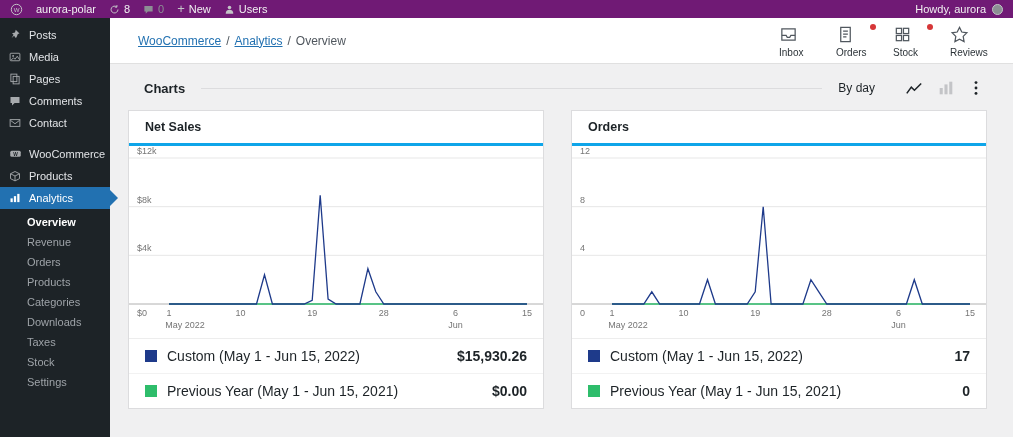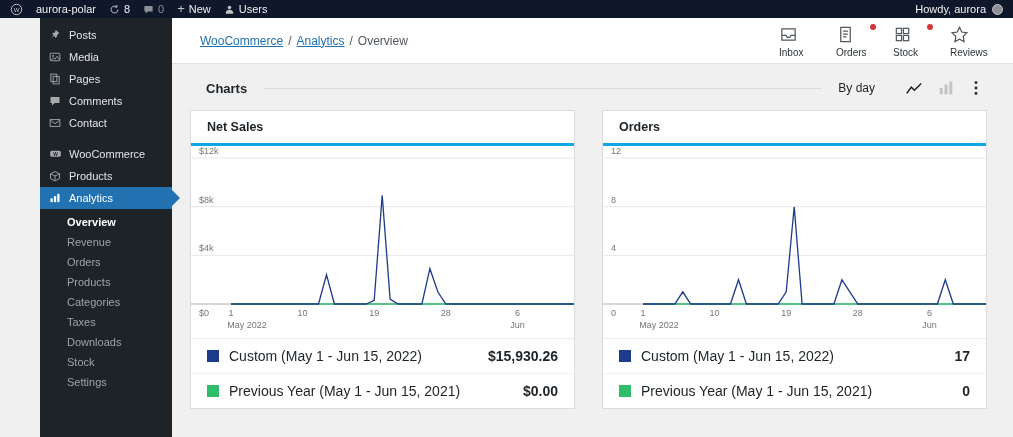--- a/index.html
+++ b/index.html
@@ -9,7 +9,7 @@
   svg text { font-family:"Liberation Sans",sans-serif; }
 
   
-  .admin-bar { height:18px; background:#0f172a; color:#f0f0f1; display:flex; align-items:center;
+  .admin-bar { height:18px; background:#701a75; color:#f0f0f1; display:flex; align-items:center;
                padding:0 10px; font-size:11px; gap:13px; position:relative; z-index:5; }
   .ab-item { display:flex; align-items:center; gap:4px; cursor:pointer; white-space:nowrap; }
   .ab-icon { color:#c3c4c7; display:flex; align-items:center; }

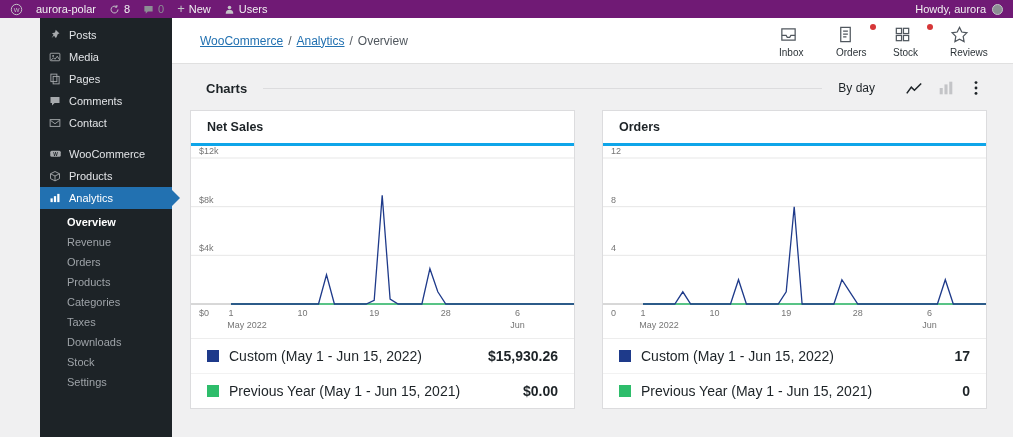--- a/index.html
+++ b/index.html
@@ -20,8 +20,8 @@
 
   
   .layout { display:flex; height:419px; }
-  .sidebar { width:132px; background:#1d2327; padding-top:6px; font-size:11px; flex-shrink:0;
-             position:relative; z-index:4;margin-left:40px; }
+  .sidebar { width:110px; background:#1d2327; padding-top:6px; font-size:11px; flex-shrink:0;
+             position:relative; z-index:4; }
   .menu-item { display:flex; align-items:center; gap:7px; padding:5px 8px; color:#e2e4e7;
                cursor:pointer; position:relative; }
   .mi-icon { width:14px; color:#a7aaad; display:flex; justify-content:center; flex-shrink:0; }

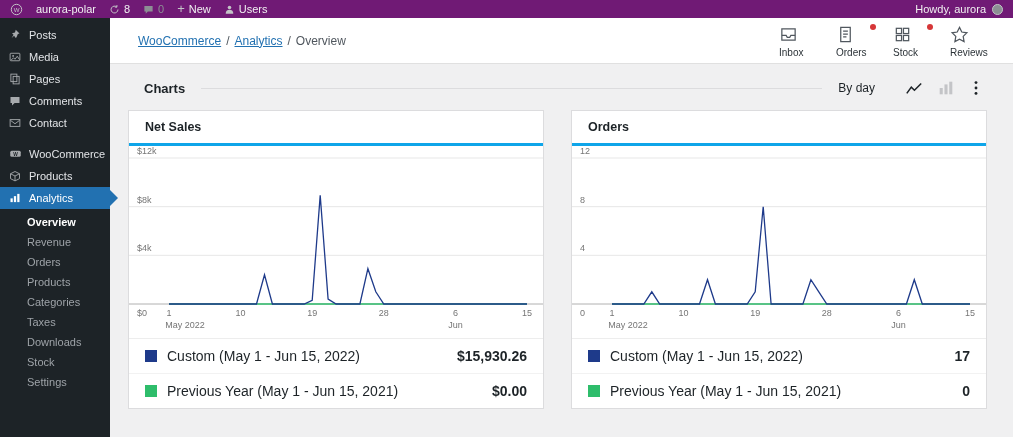--- a/index.html
+++ b/index.html
@@ -202,8 +202,8 @@
       <div class="submenu-item"><span>Orders</span></div>
       <div class="submenu-item"><span>Products</span></div>
       <div class="submenu-item"><span>Categories</span></div>
+      <div class="submenu-item"><span>Downloads</span></div>
       <div class="submenu-item"><span>Taxes</span></div>
-      <div class="submenu-item"><span>Downloads</span></div>
       <div class="submenu-item"><span>Stock</span></div>
       <div class="submenu-item"><span>Settings</span></div>
     </div>

